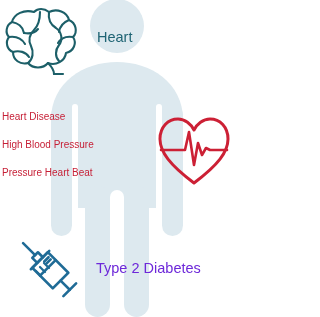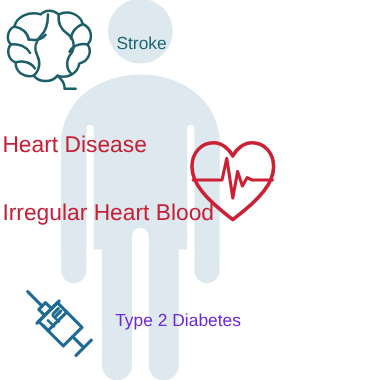--- a/index.html
+++ b/index.html
@@ -177,7 +177,7 @@
     </svg>
   </div>
 
-  <div class="label" id="label-stroke">Stroke</div>
+  <div class="label" id="label-stroke">Heart</div>
 
   <div class="label label-red" id="label-heart-disease">Heart Disease</div>
 

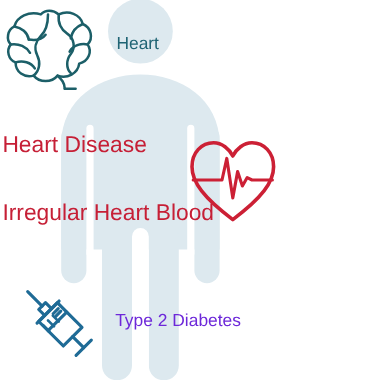--- a/index.html
+++ b/index.html
@@ -74,7 +74,7 @@
   }
   .label-red {
     left: 2px;
-    font-size: 19px;
+    font-size: 10px;
     color: #c61f36;
   }
   #label-heart-disease { top: 112px; }

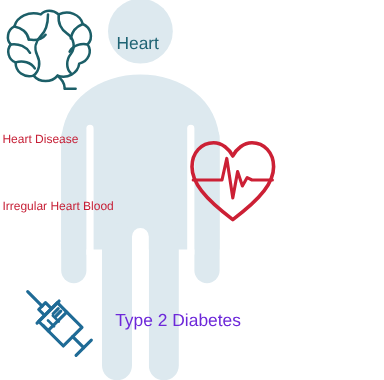--- a/index.html
+++ b/index.html
@@ -181,6 +181,7 @@
 
   <div class="label label-red" id="label-heart-disease">Heart Disease</div>
 
+  <div class="label label-red" id="label-high-blood-pressure">High Blood Pressure</div>
 
   <div class="label label-red" id="label-irregular-heart-beat">Irregular Heart Blood</div>
 

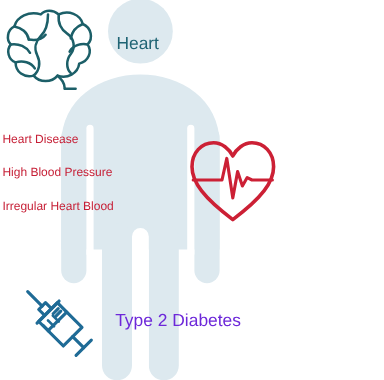--- a/index.html
+++ b/index.html
@@ -183,7 +183,7 @@
 
   <div class="label label-red" id="label-high-blood-pressure">High Blood Pressure</div>
 
-  <div class="label label-red" id="label-irregular-heart-beat">Irregular Heart Blood</div>
+  <div class="label label-red" id="label-irregular-heart-beat">Pressure Heart Beat</div>
 
   <div class="label" id="label-diabetes">Type 2 Diabetes</div>
 

